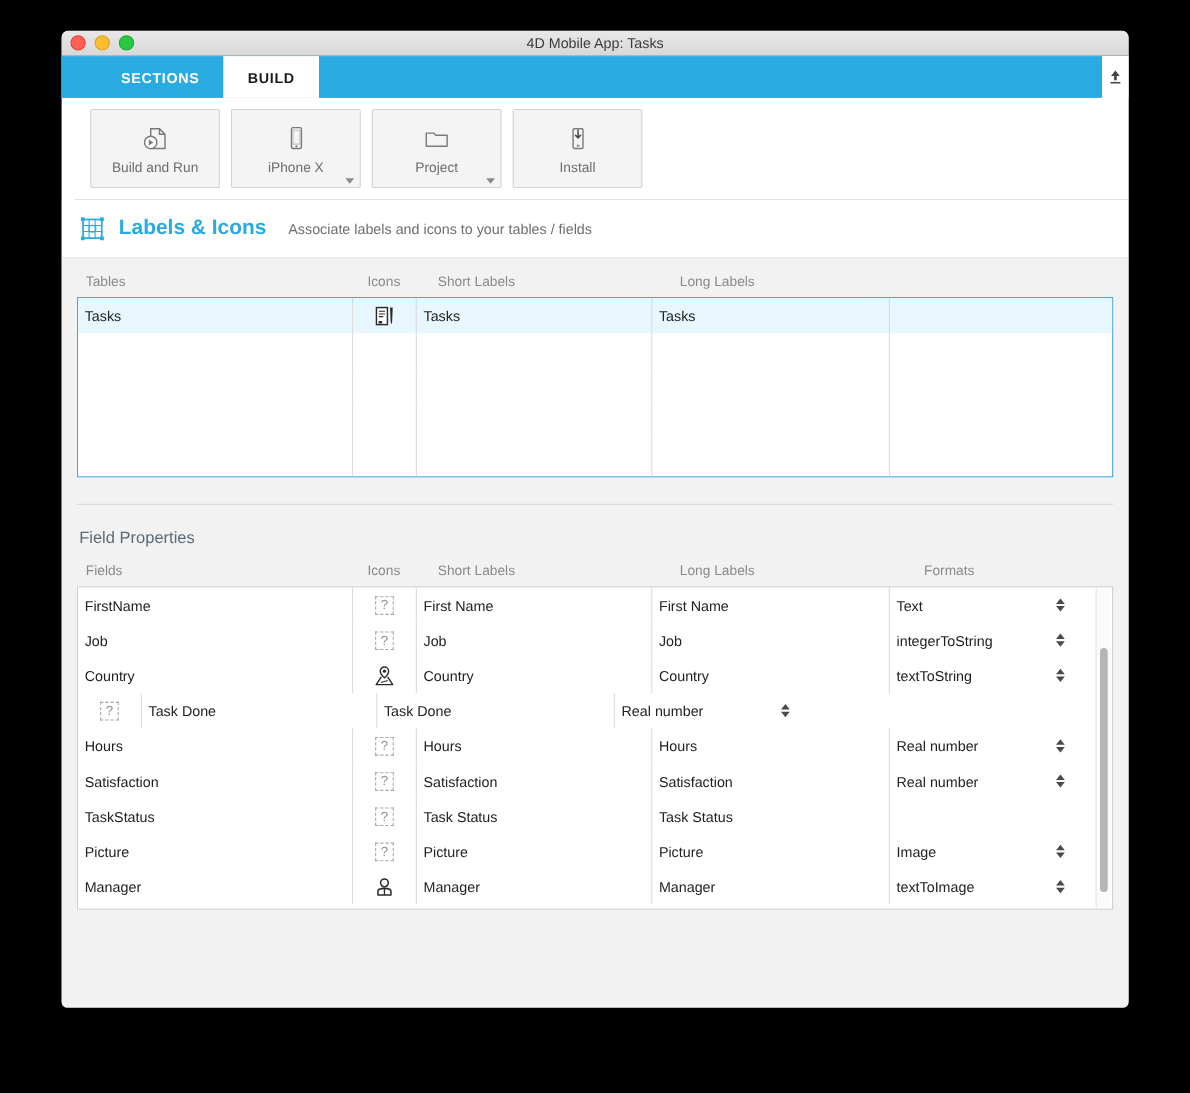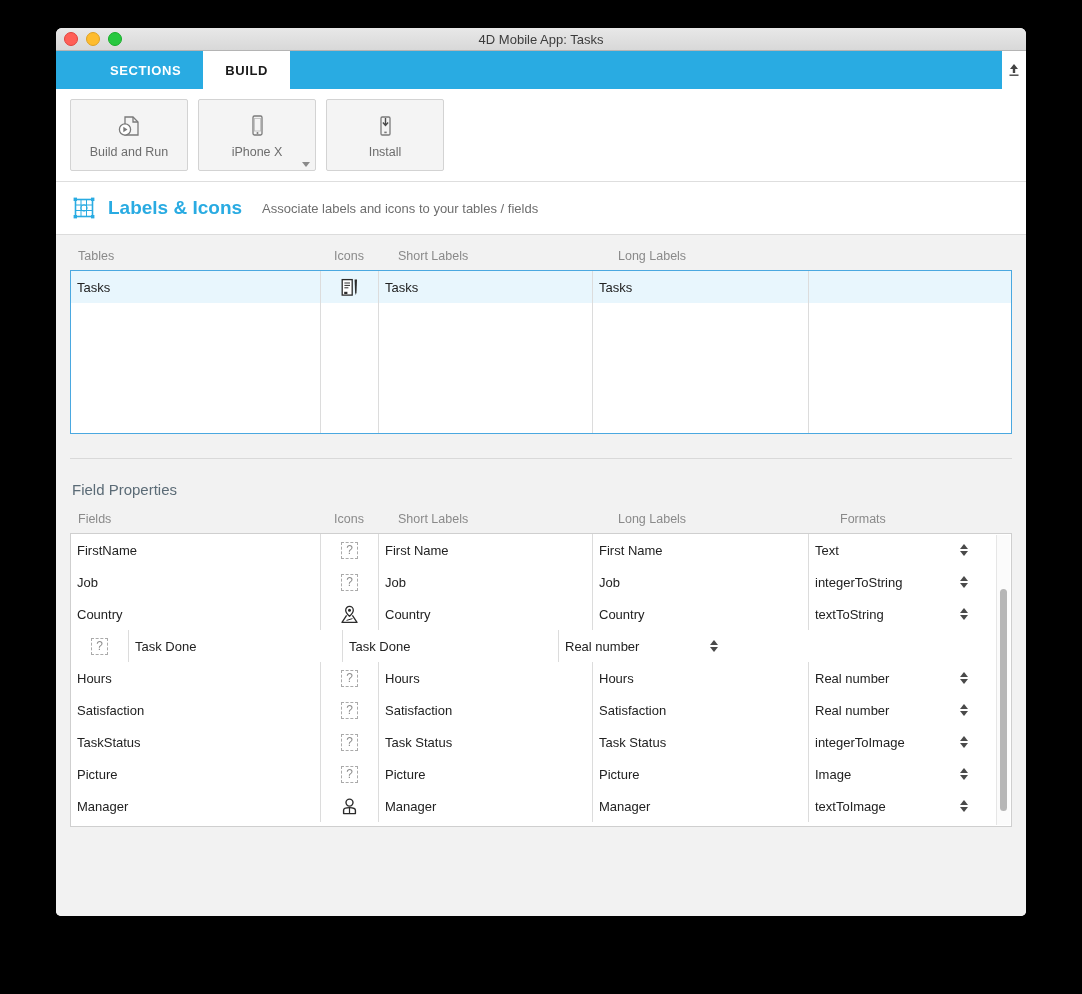--- a/index.html
+++ b/index.html
@@ -119,6 +119,7 @@
     align-items: center;
     padding-left: 14px;
     gap: 10px;
+    margin-left: 12px;
   }
   .tbtn {
     position: relative;

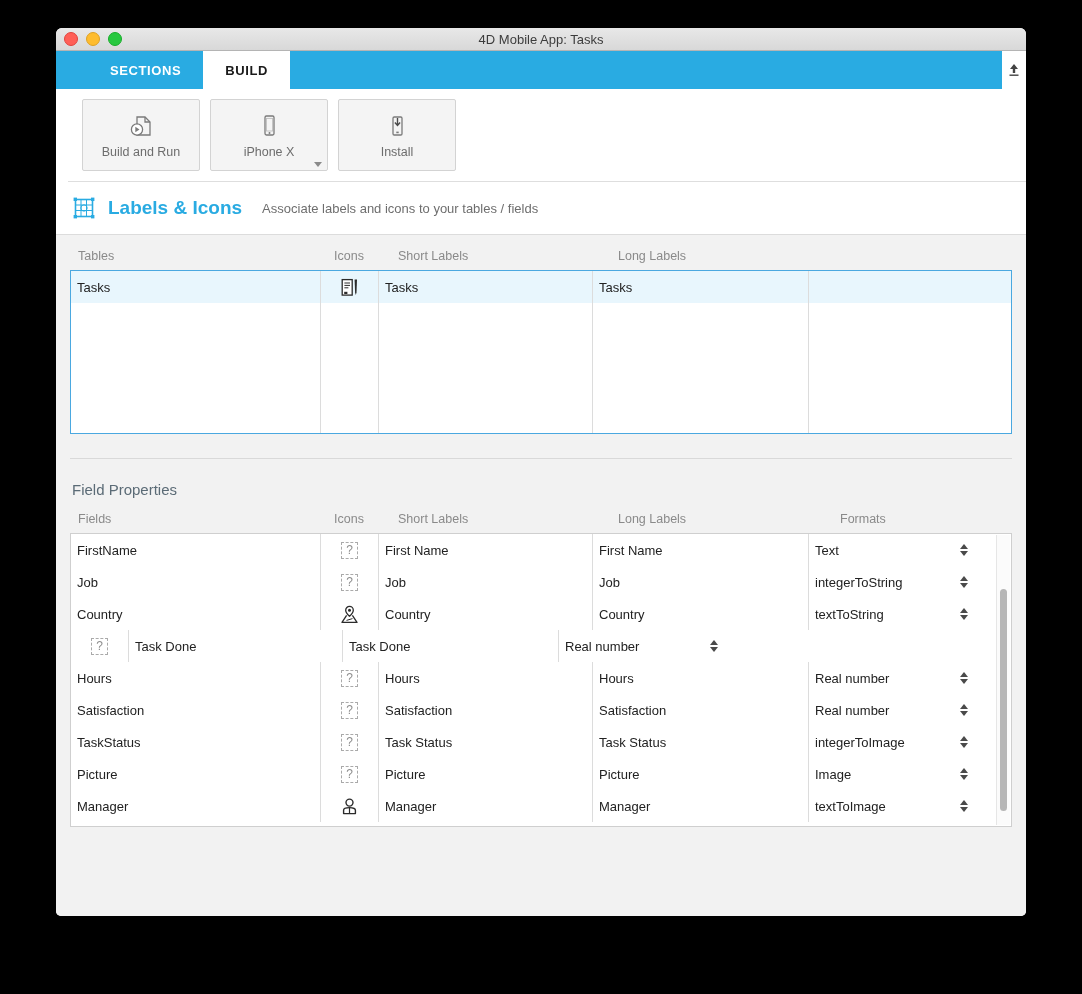--- a/index.html
+++ b/index.html
@@ -340,6 +340,15 @@
         <span class="caret"></span>
       </div>
 
+      <div class="tbtn">
+        <span class="glyph">
+          <svg width="28" height="28" viewBox="0 0 28 28">
+            <path d="M4.5 9 h7 l1.6 2 h10.4 v10 h-19 z" fill="none" stroke="#7a7a7a" stroke-width="1.3" stroke-linejoin="round"></path>
+          </svg>
+        </span>
+        <span class="lbl">Project</span>
+        <span class="caret"></span>
+      </div>
 
       <div class="tbtn">
         <span class="glyph">

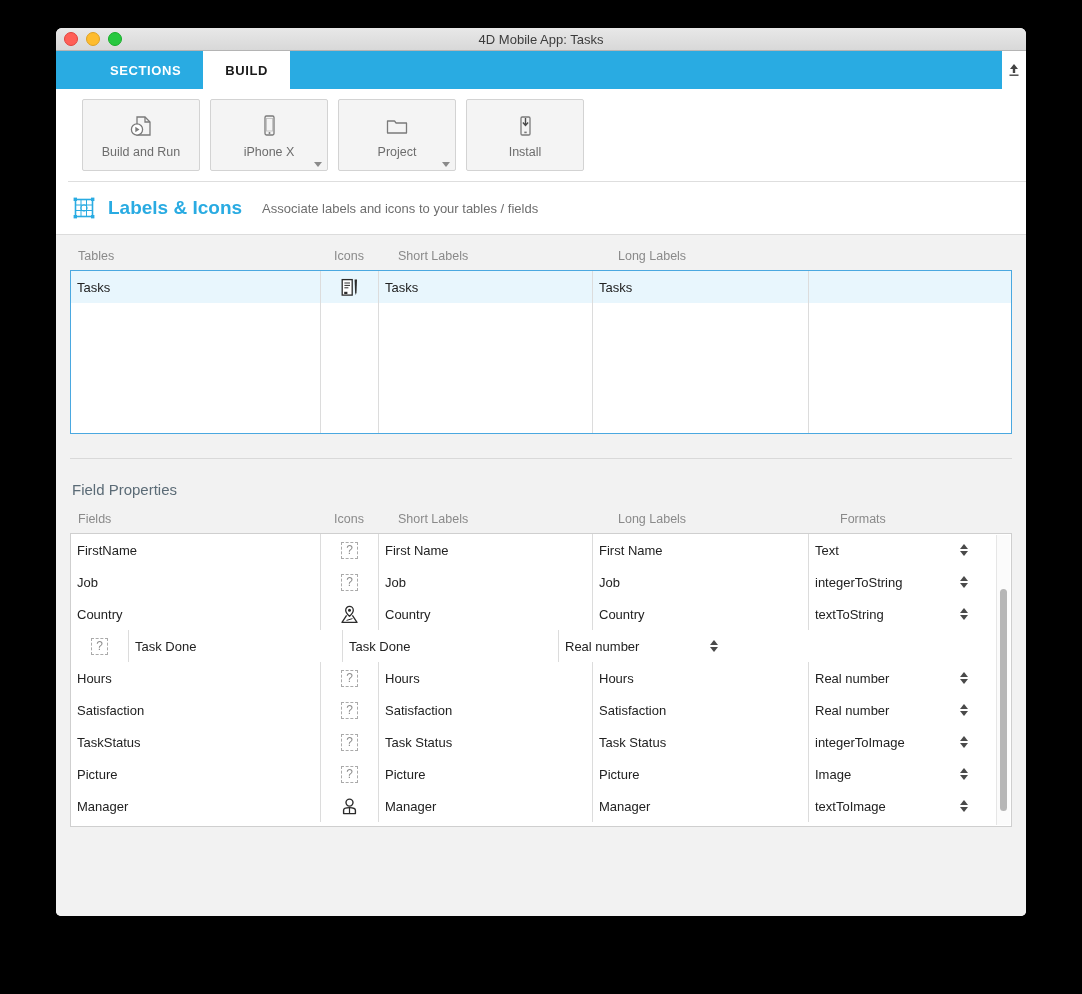--- a/index.html
+++ b/index.html
@@ -554,13 +554,6 @@
           </span>
           <span class="gcell" style="width:214px;">Task Status</span>
           <span class="gcell" style="width:216px;">Task Status</span>
-          <span class="gcell last" style="width:167px;">
-            <span class="fmt-text">integerToImage</span>
-            <span class="stepper">
-                <span class="up"></span>
-                <span class="down"></span>
-              </span>
-          </span>
         </div>
 
         <div class="grow">

